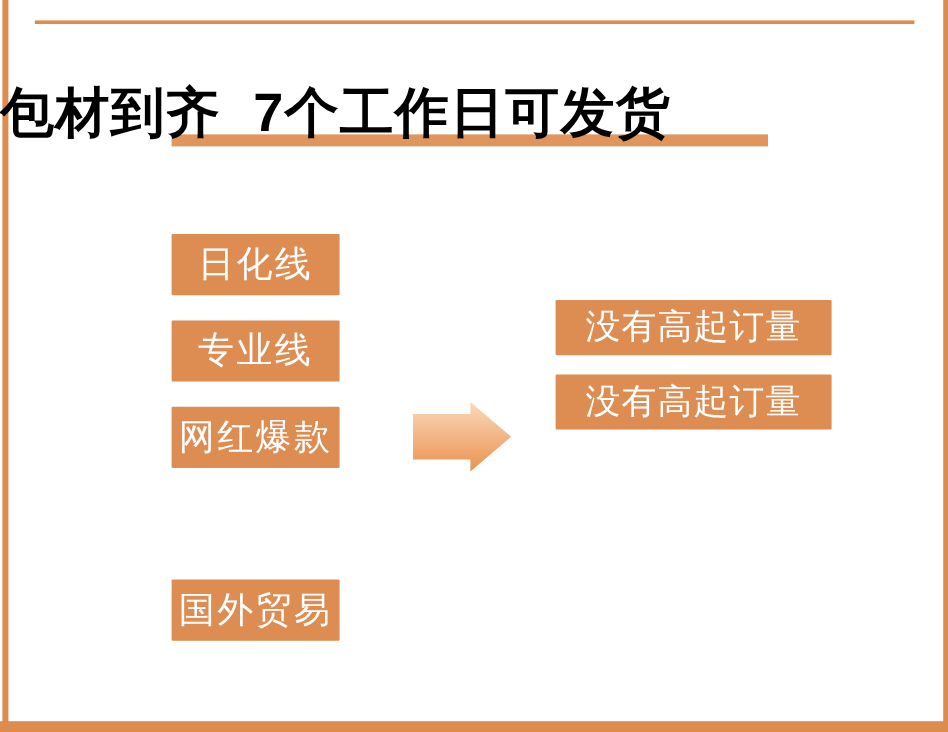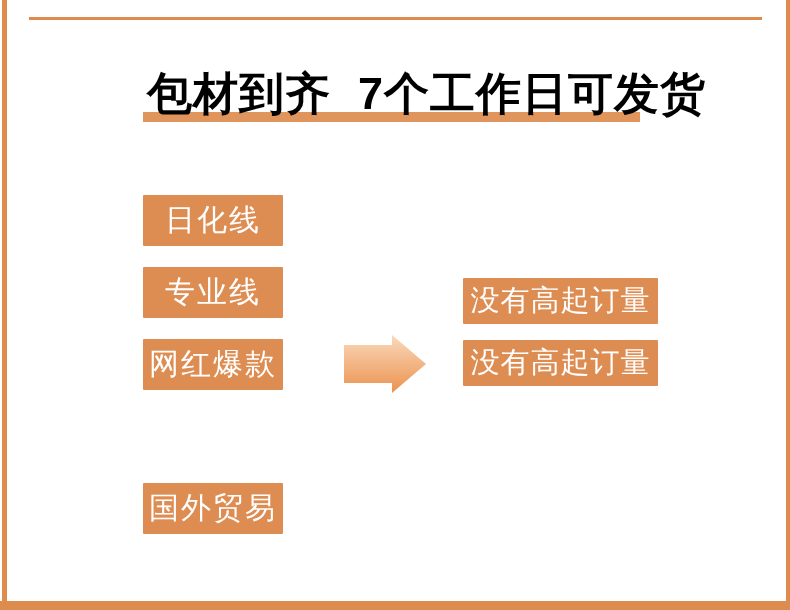--- a/index.html
+++ b/index.html
@@ -33,7 +33,7 @@
   }
   .title{
     position:absolute;left:0;top:71px;width:706px;
-    text-align:right;
+    text-align:left;
     font-size:45px;font-weight:bold;color:var(--title-color);
     letter-spacing:1px;
     white-space:pre;

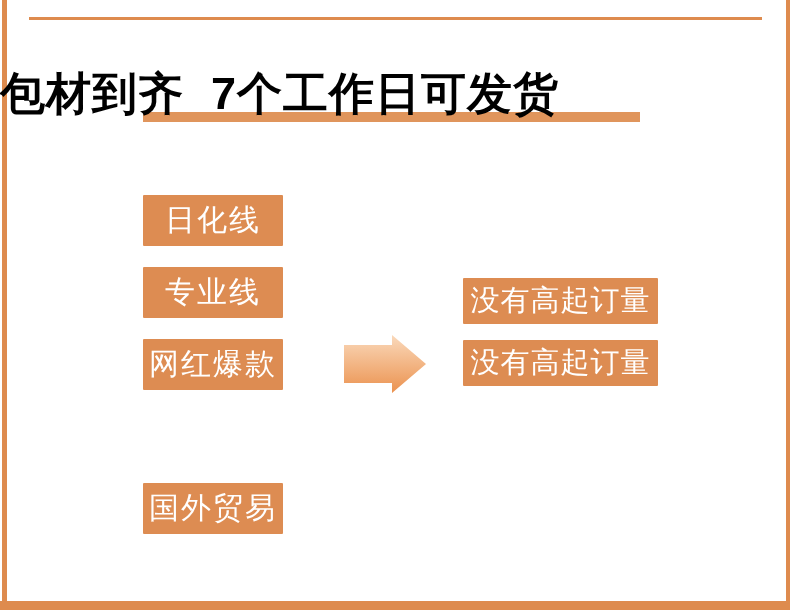--- a/index.html
+++ b/index.html
@@ -51,7 +51,7 @@
   }
   .pill.left{left:143px;width:140px;height:51px;font-size:30px;letter-spacing:2px;}
   .pill.right{left:463px;height:46px;font-size:29px;letter-spacing:1px;}
-  .pill.w6{width:195px;margin-top:28px;}
+  .pill.w6{width:230px;}
   .pill.w4{width:162px;}
   
   .arrow{position:absolute;left:344px;top:335px;width:82px;height:58px;z-index:2;}

